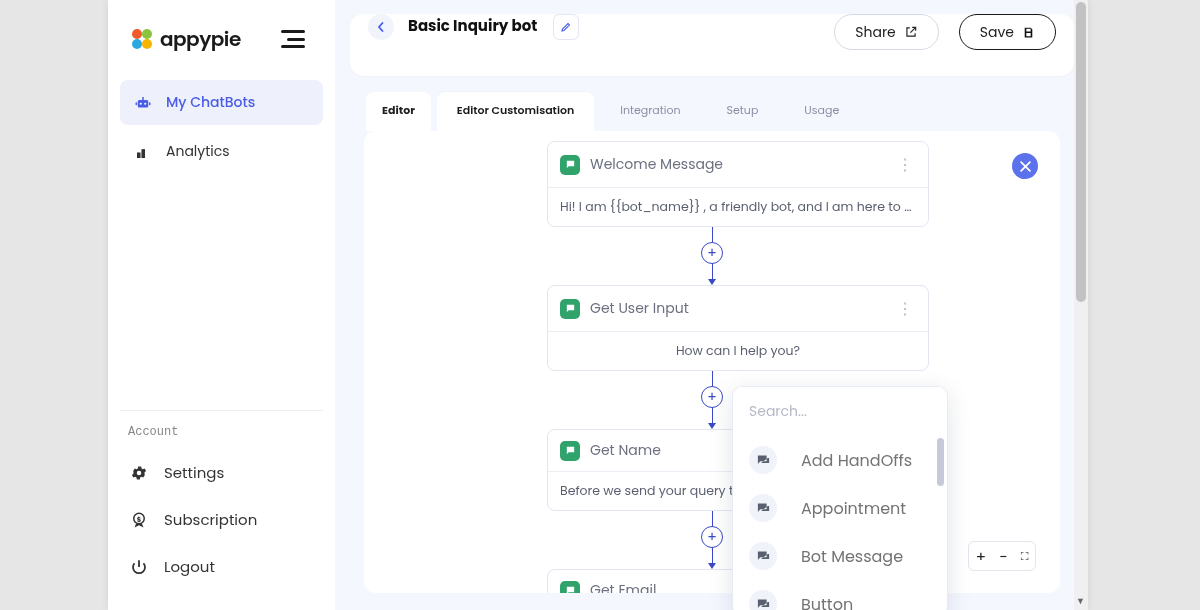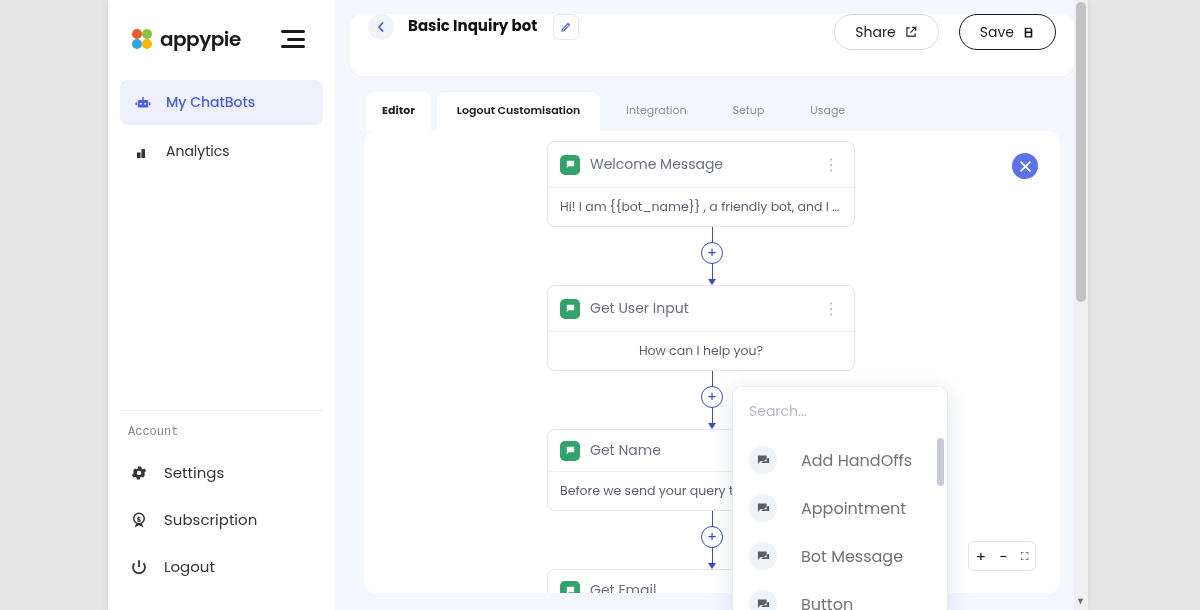--- a/index.html
+++ b/index.html
@@ -180,7 +180,7 @@
 
     <div class="tabs-row">
       <div class="tab active-main" style="padding:10px 16px 12px 16px"><span>Editor</span></div>
-      <div class="tab active-sub"><span>Logout Customisation</span></div>
+      <div class="tab active-sub"><span>Editor Customisation</span></div>
       <div class="tab"><span>Integration</span></div>
       <div class="tab"><span>Setup</span></div>
       <div class="tab"><span>Usage</span></div>

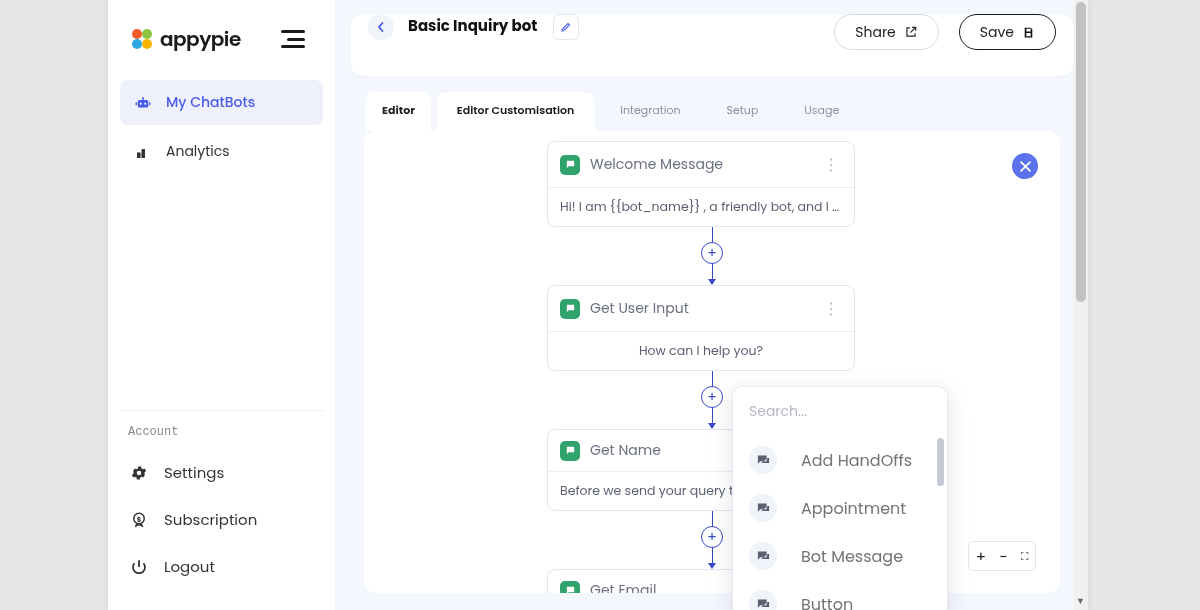--- a/index.html
+++ b/index.html
@@ -37,7 +37,7 @@
     .canvas { background:#fff; margin:0 14px 0 14px; border-radius:12px; height:462px; position:relative; overflow:hidden;}
     .close-circle { position:absolute; top:22px; right:22px; width:26px; height:26px; border-radius:50%; background:#5b72ec; color:#fff; display:flex; align-items:center; justify-content:center; cursor:pointer; font-size:13px; }
     .flow { position:absolute; left:50%; transform:translateX(-50%); top:10px; width:330px;}
-    .node { width:308px; border:1px solid #e3e6f0; border-radius:8px; background:#fff; margin-bottom:0; }
+    .node { width:382px; border:1px solid #e3e6f0; border-radius:8px; background:#fff; margin-bottom:0; }
     .node-header { display:flex; align-items:center; gap:10px; padding:10px 12px; }
     .node-badge { width:20px; height:20px; border-radius:5px; background:#2fa36b; display:flex; align-items:center; justify-content:center; color:#fff; }
     .node-title { font-size:14px; color:#6b7080; }

